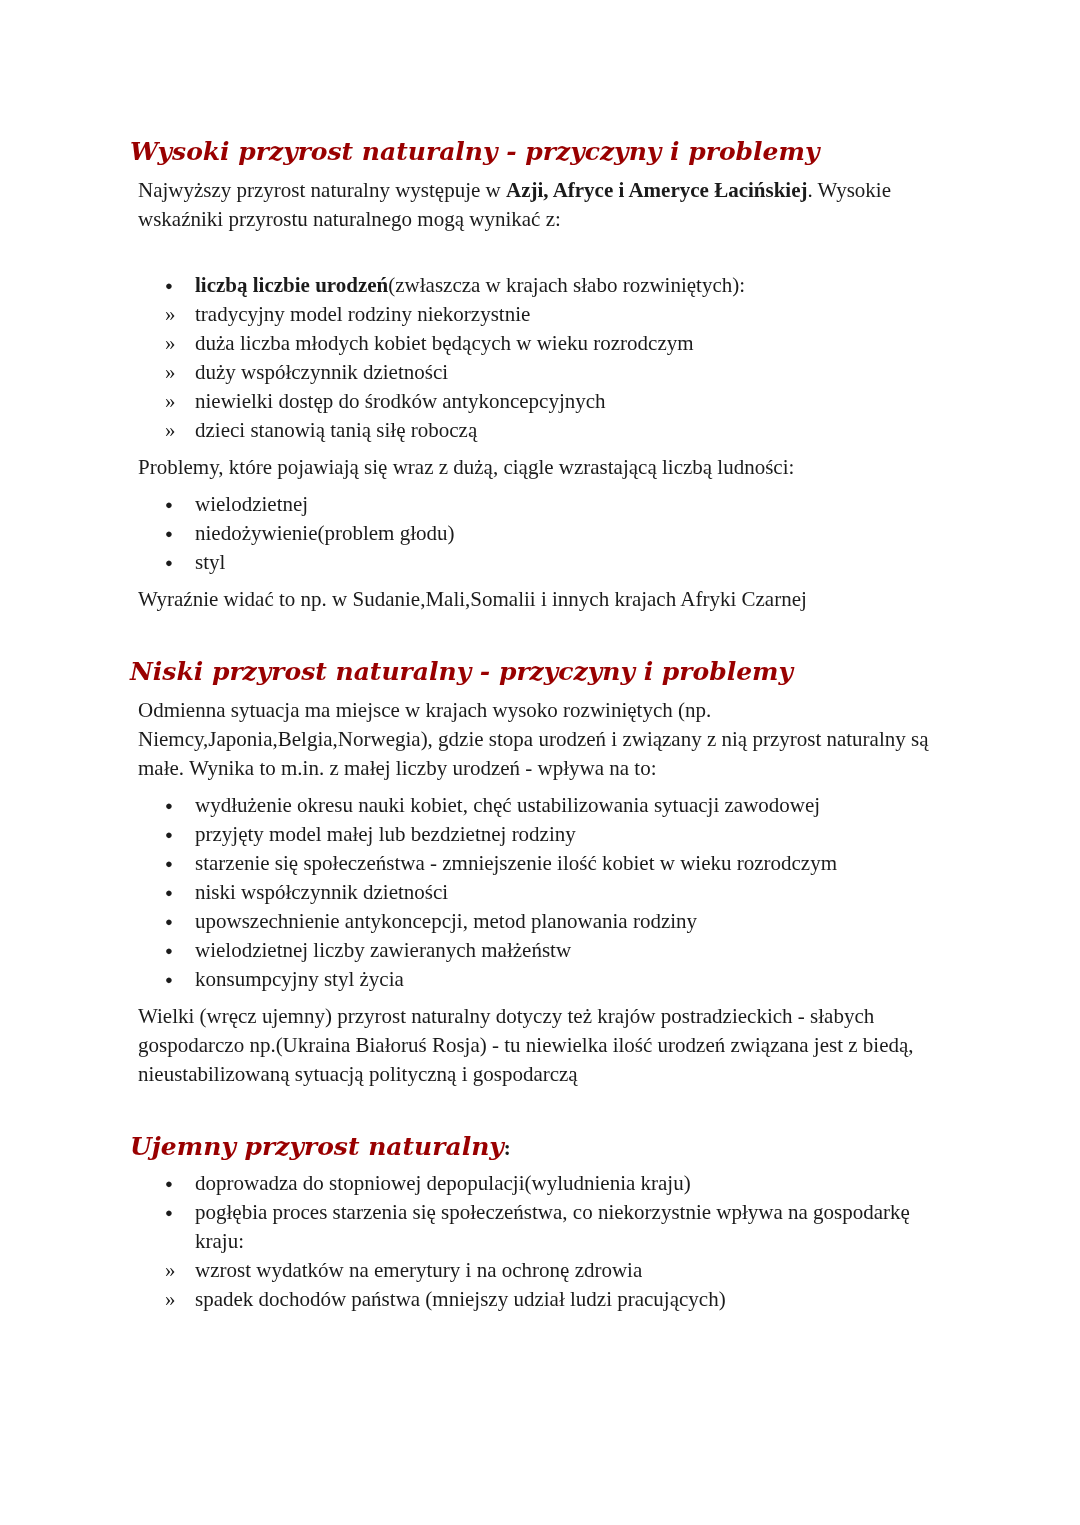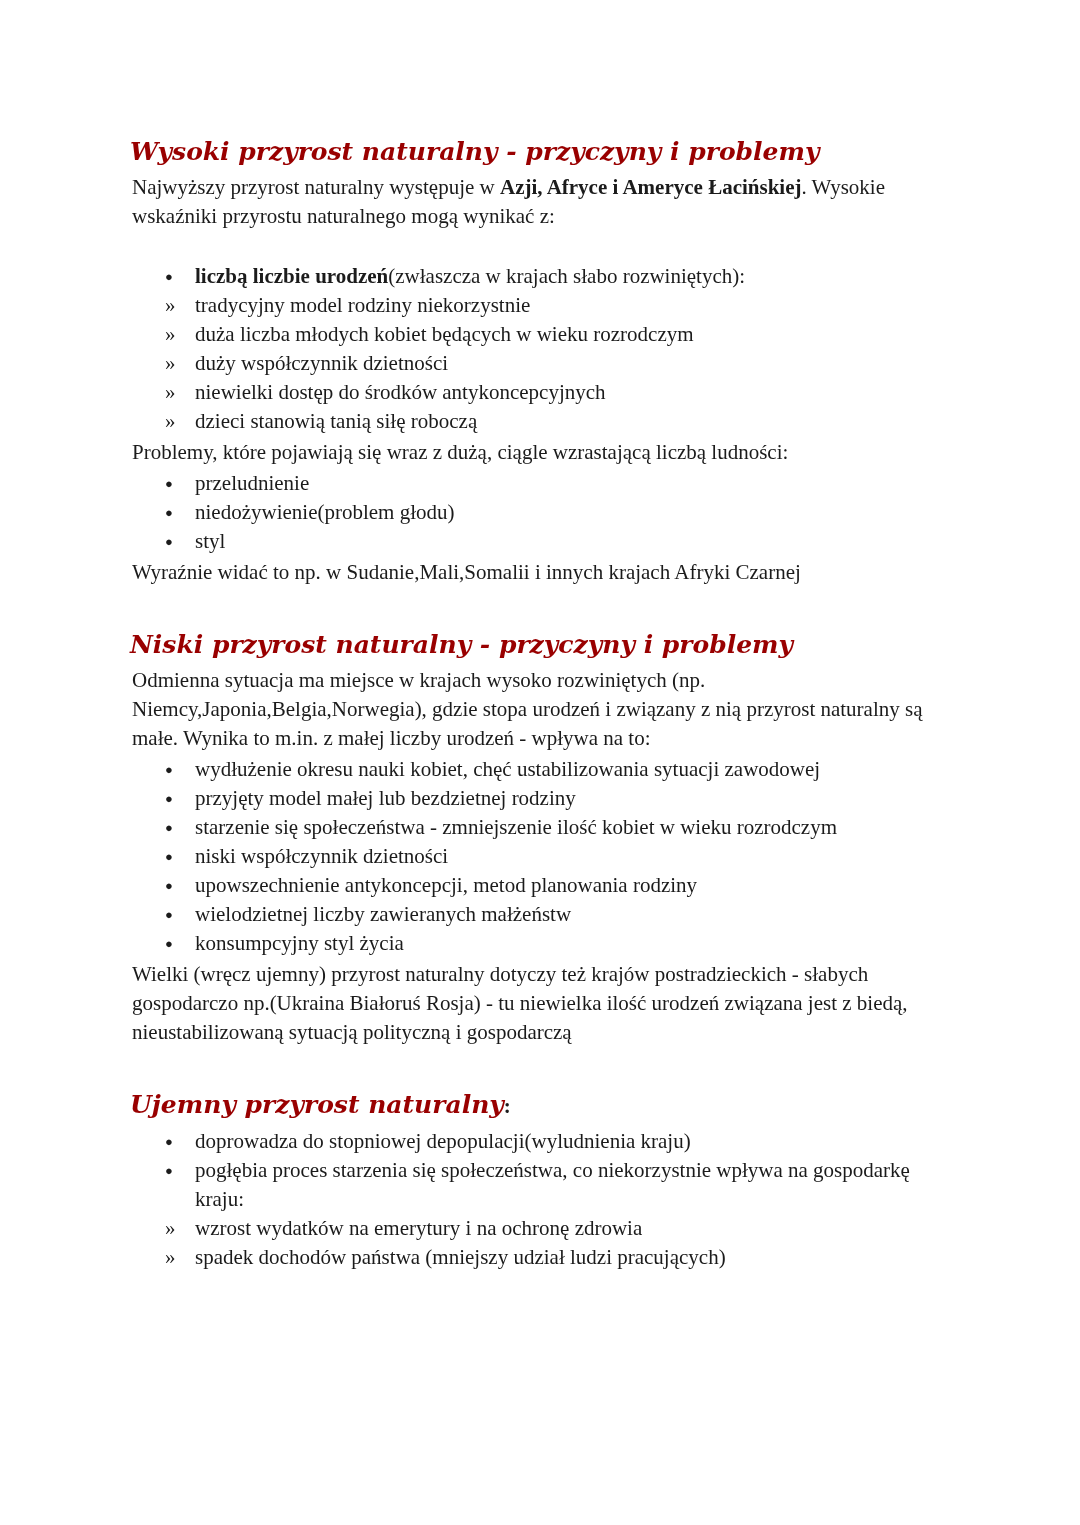--- a/index.html
+++ b/index.html
@@ -47,7 +47,7 @@
     font-size: 21px;
   }
   .para {
-    margin: 2px;
+    margin: 8px;
     font-size: 21px;
     line-height: 29px;
   }

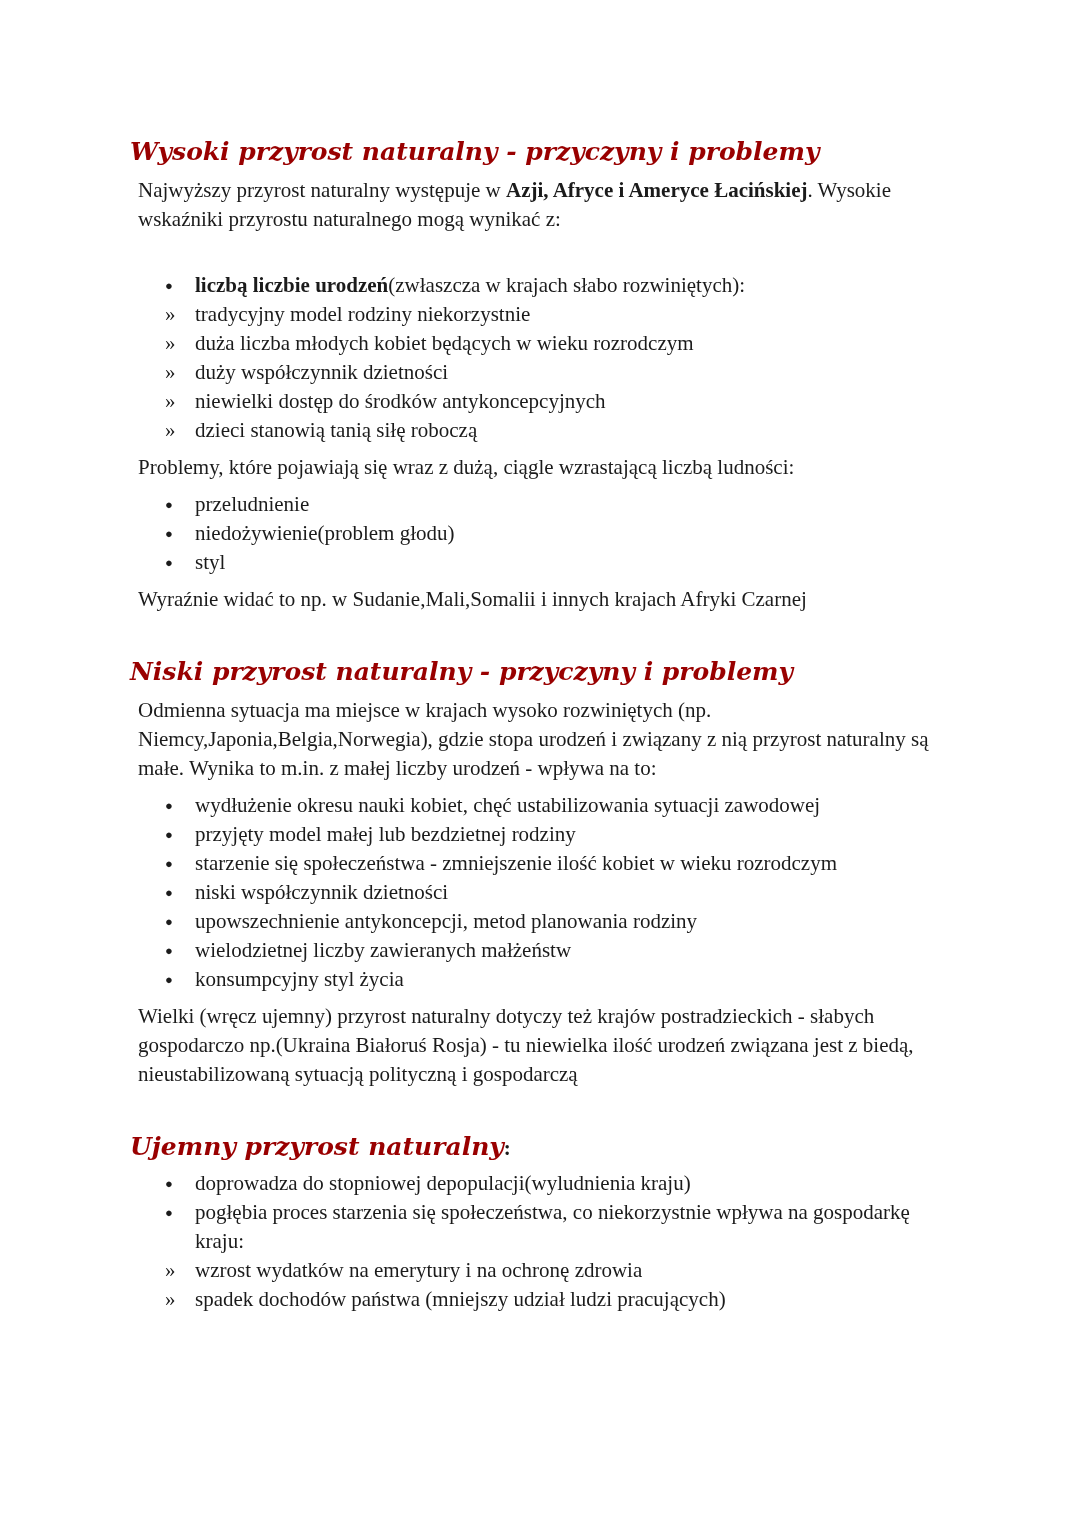--- a/index.html
+++ b/index.html
@@ -98,7 +98,7 @@
         </ul>
         <p class="para"><span>Problemy, które pojawiają się wraz z dużą, ciągle wzrastającą liczbą ludności:</span></p>
         <ul class="list">
-          <li class="list-item"><span class="marker dot">●</span><span>przeludnienie</span></li>
+          <li class="list-item"><span class="marker dot">●</span><span>wielodzietnej</span></li>
           <li class="list-item"><span class="marker dot">●</span><span>niedożywienie(problem głodu)</span></li>
           <li class="list-item"><span class="marker dot">●</span><span>styl</span></li>
         </ul>

